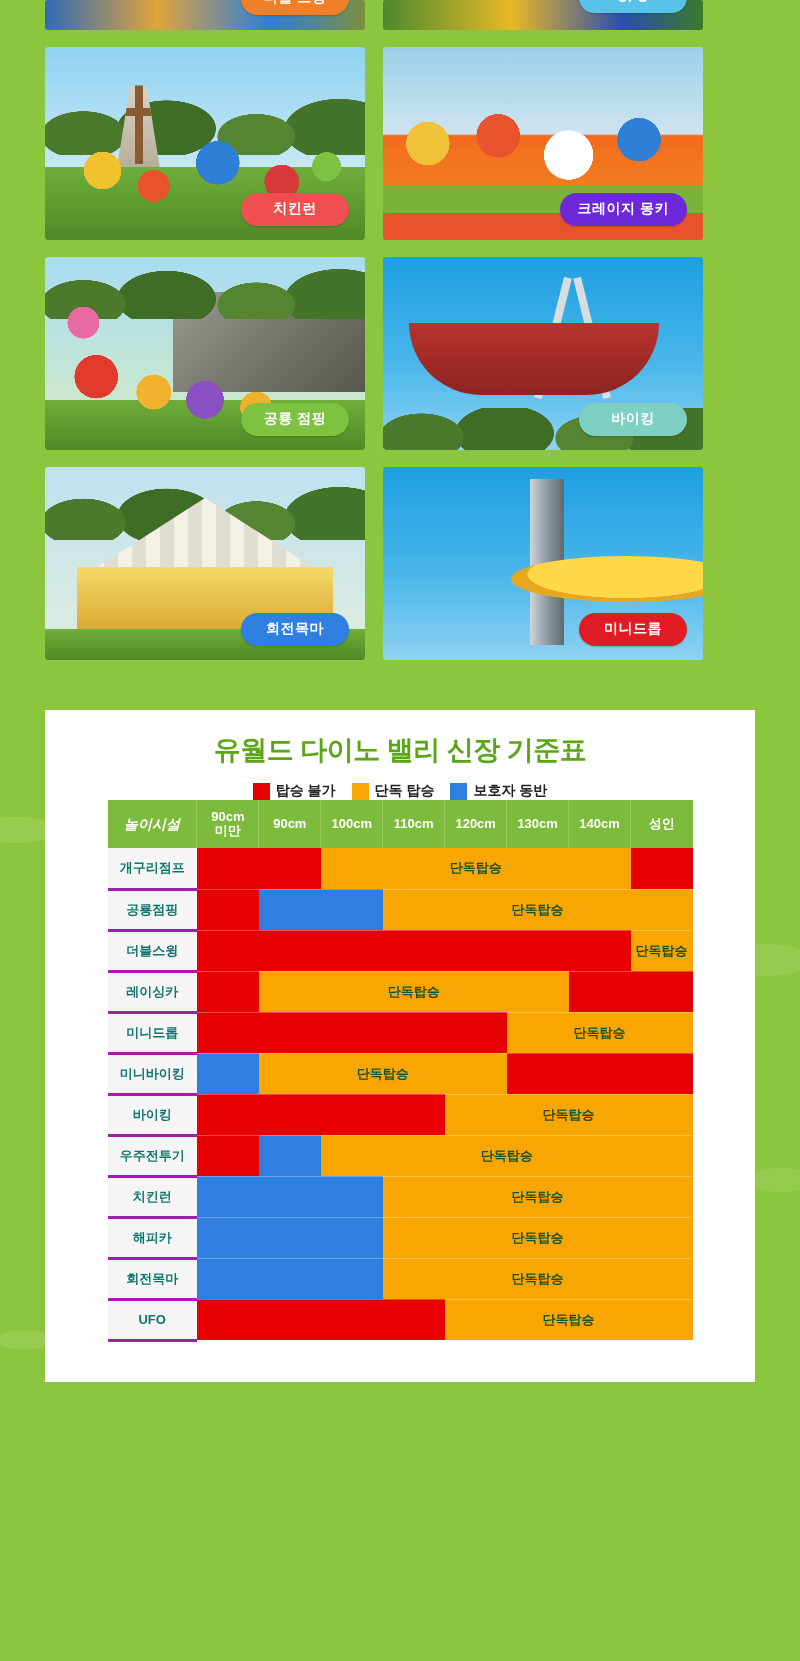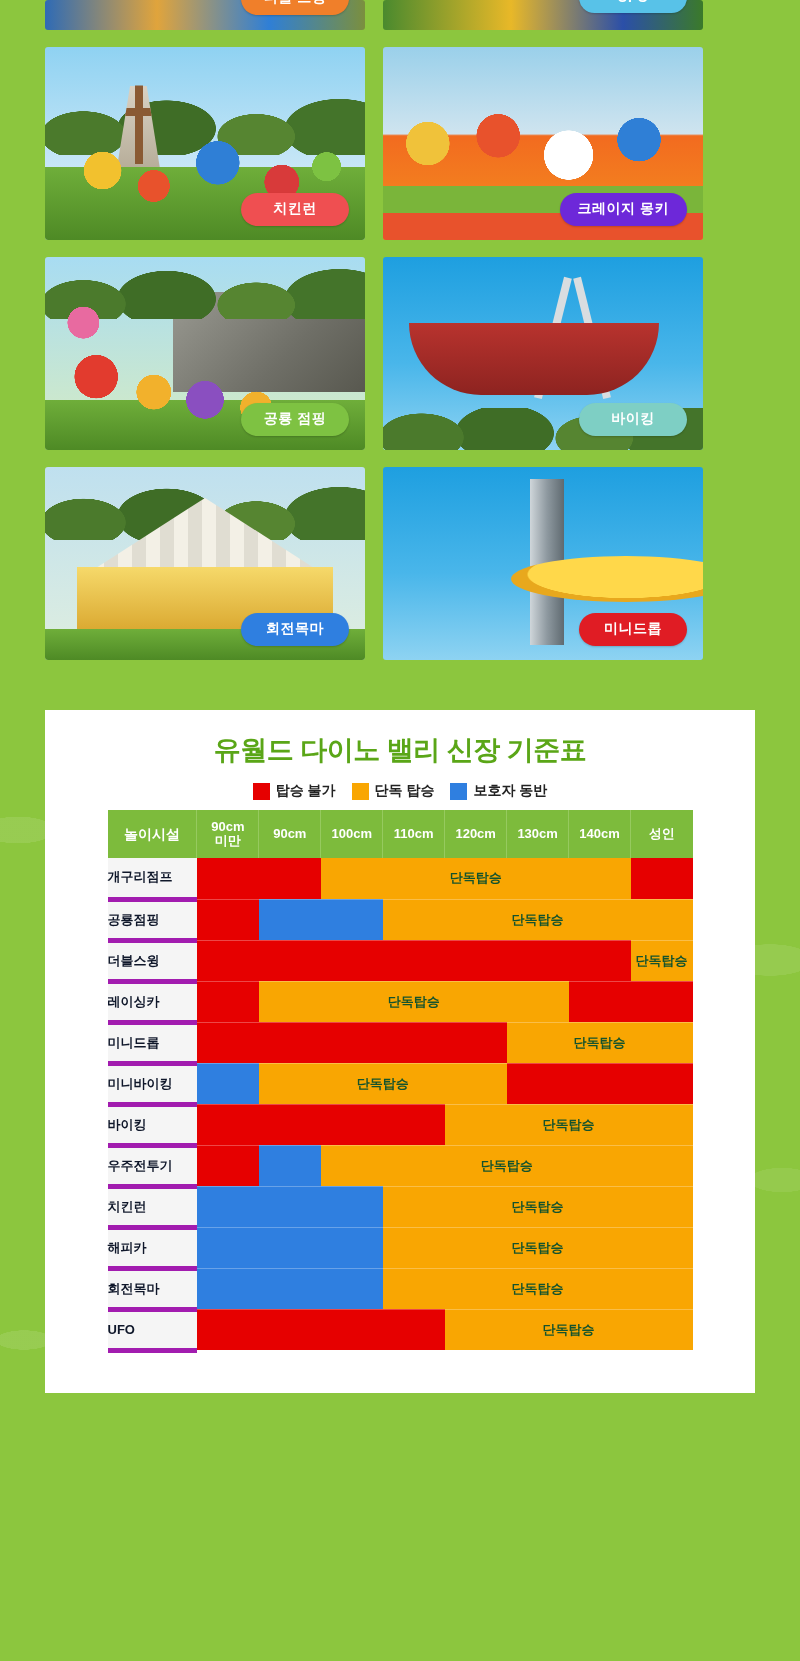--- a/index.html
+++ b/index.html
@@ -153,7 +153,6 @@
     justify-content: center;
     align-items: flex-start;
     gap: 16px;
-    margin-bottom: 10px;
   }
   .legend-item { display: flex; align-items: center; gap: 6px; }
   .legend-swatch { width: 17px; height: 17px; display: inline-block; }

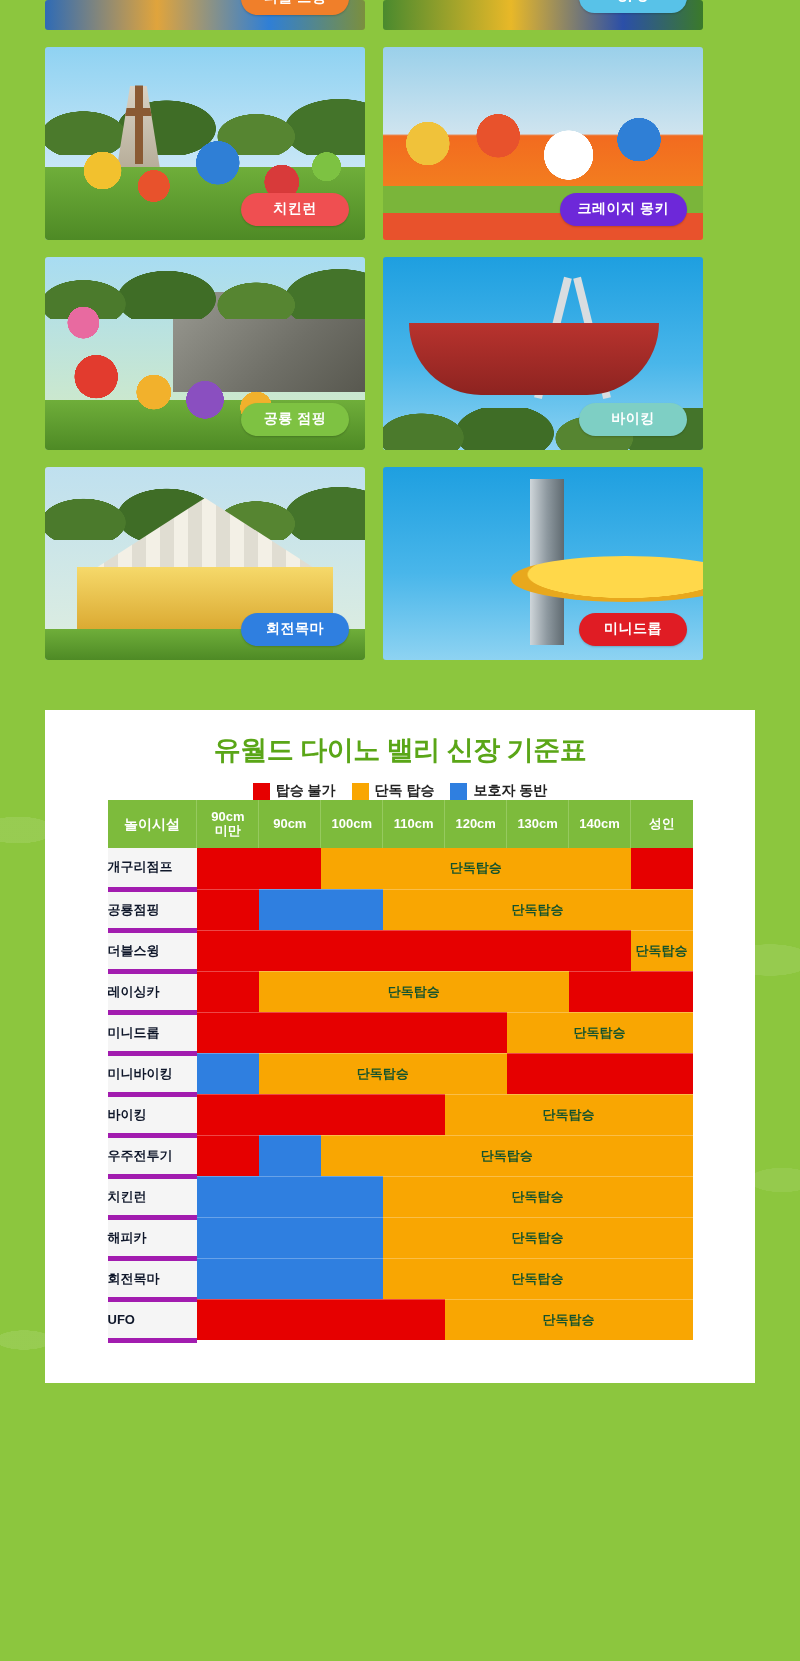--- a/index.html
+++ b/index.html
@@ -182,7 +182,7 @@
     line-height: 1.05;
   }
   table.height-table th:last-child { border-right: none; }
-  table.height-table th.col-name { width: 88px; font-size: 14px; }
+  table.height-table th.col-name { width: 88px; font-size: 14px; font-style: italic; }
   table.height-table th.col-h { width: 61px; }
   table.height-table th.col-adult { width: 61px; }
 

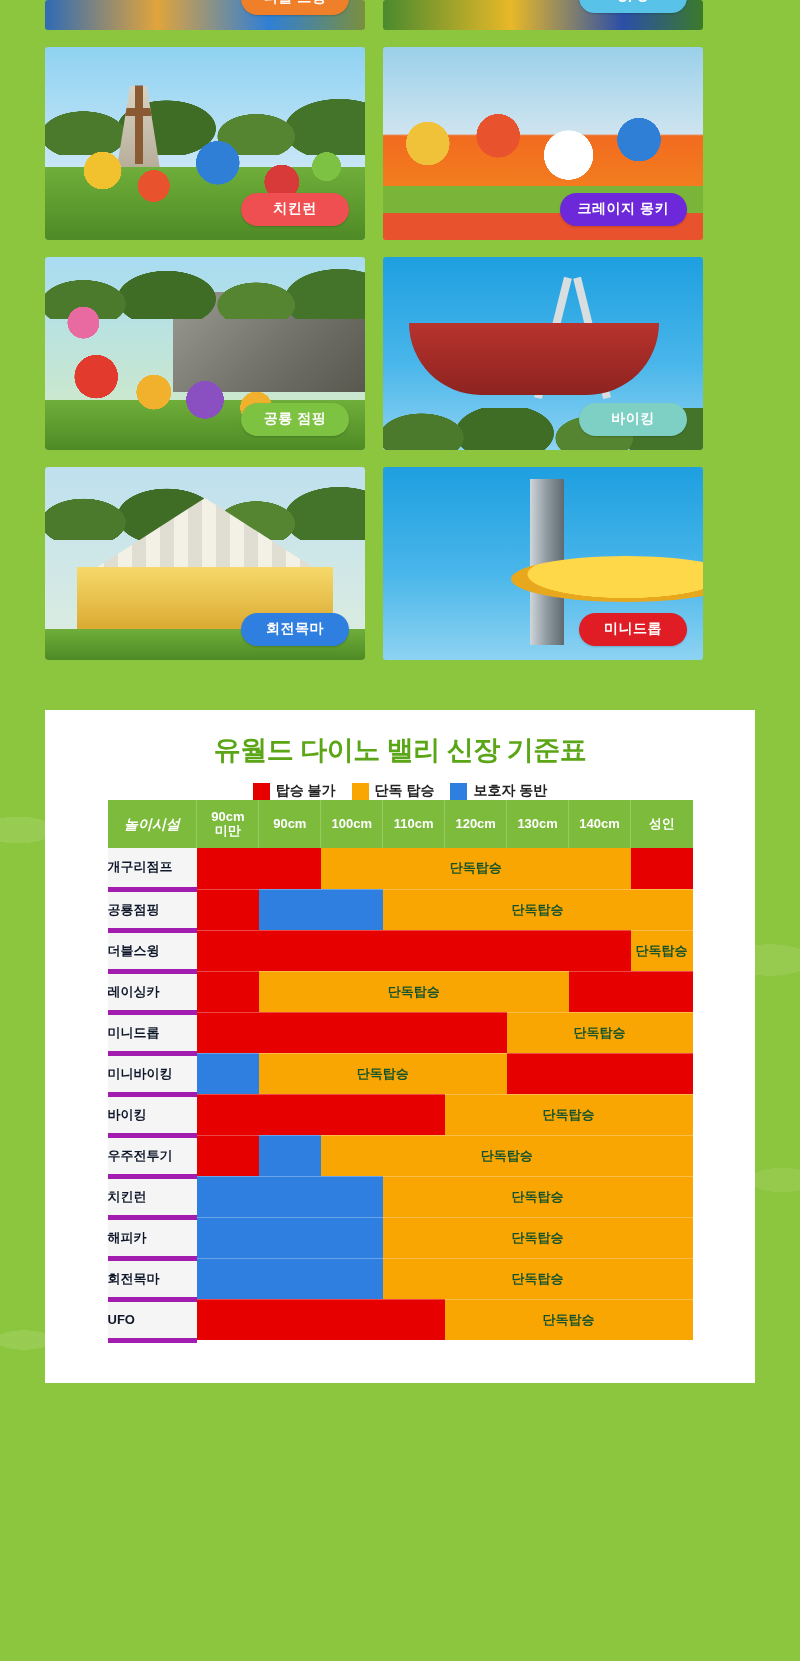--- a/index.html
+++ b/index.html
@@ -188,12 +188,12 @@
 
   table.height-table td.row-name {
     background: #f5f5f5;
-    color: #0f172a;
+    color: #0f766e;
     font-size: 13px;
     font-weight: bold;
-    text-align: left;
+    text-align: center;
     height: 41px;
-    border-bottom: 5px solid #a21caf;
+    border-bottom: 3px solid #a21caf;
     white-space: nowrap;
   }
 

